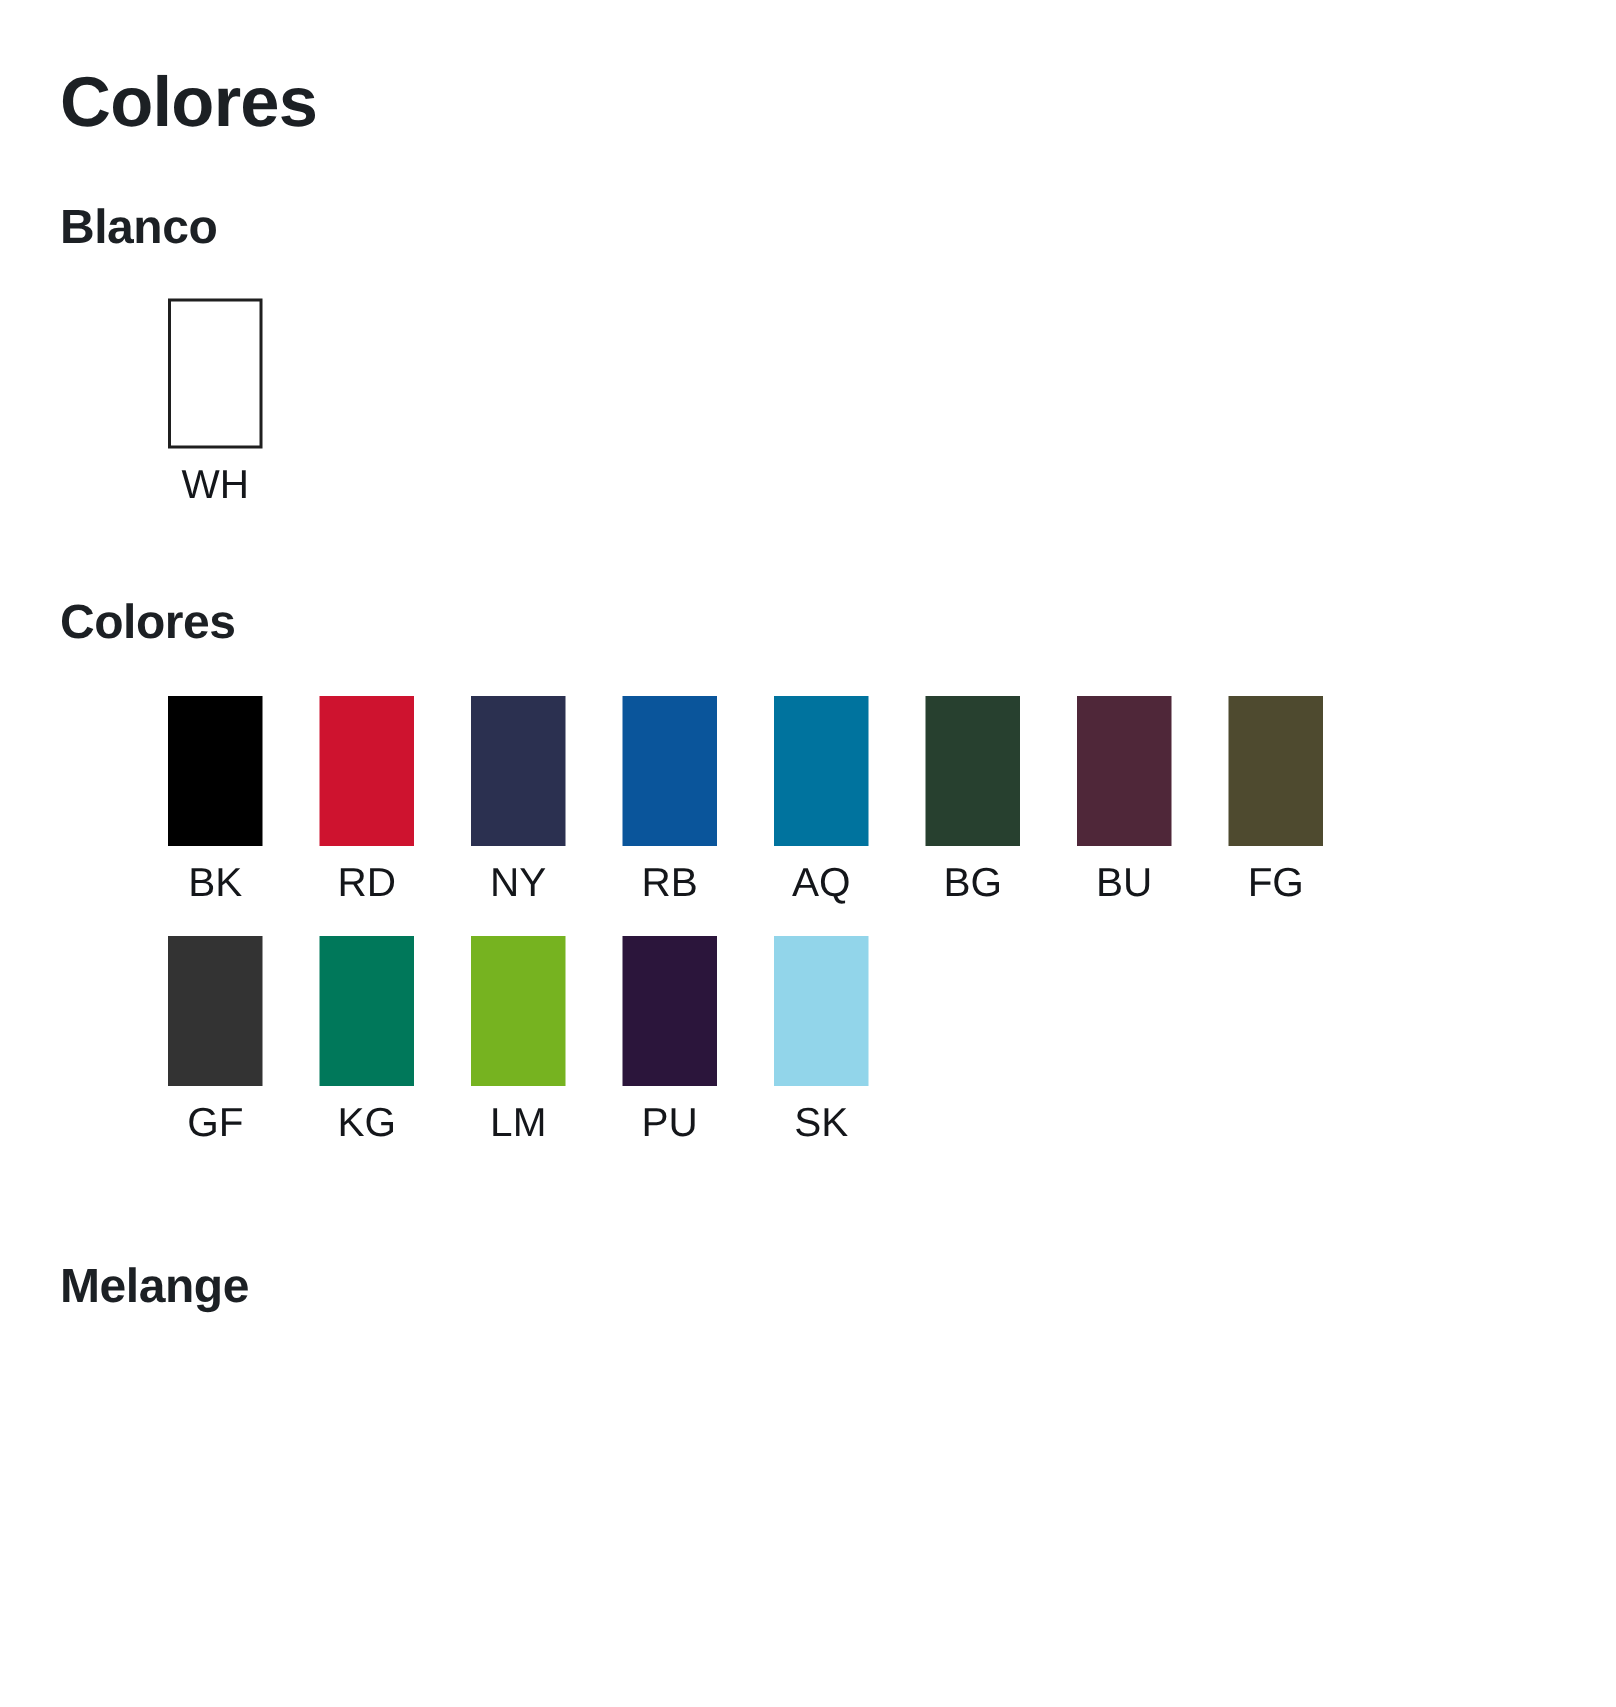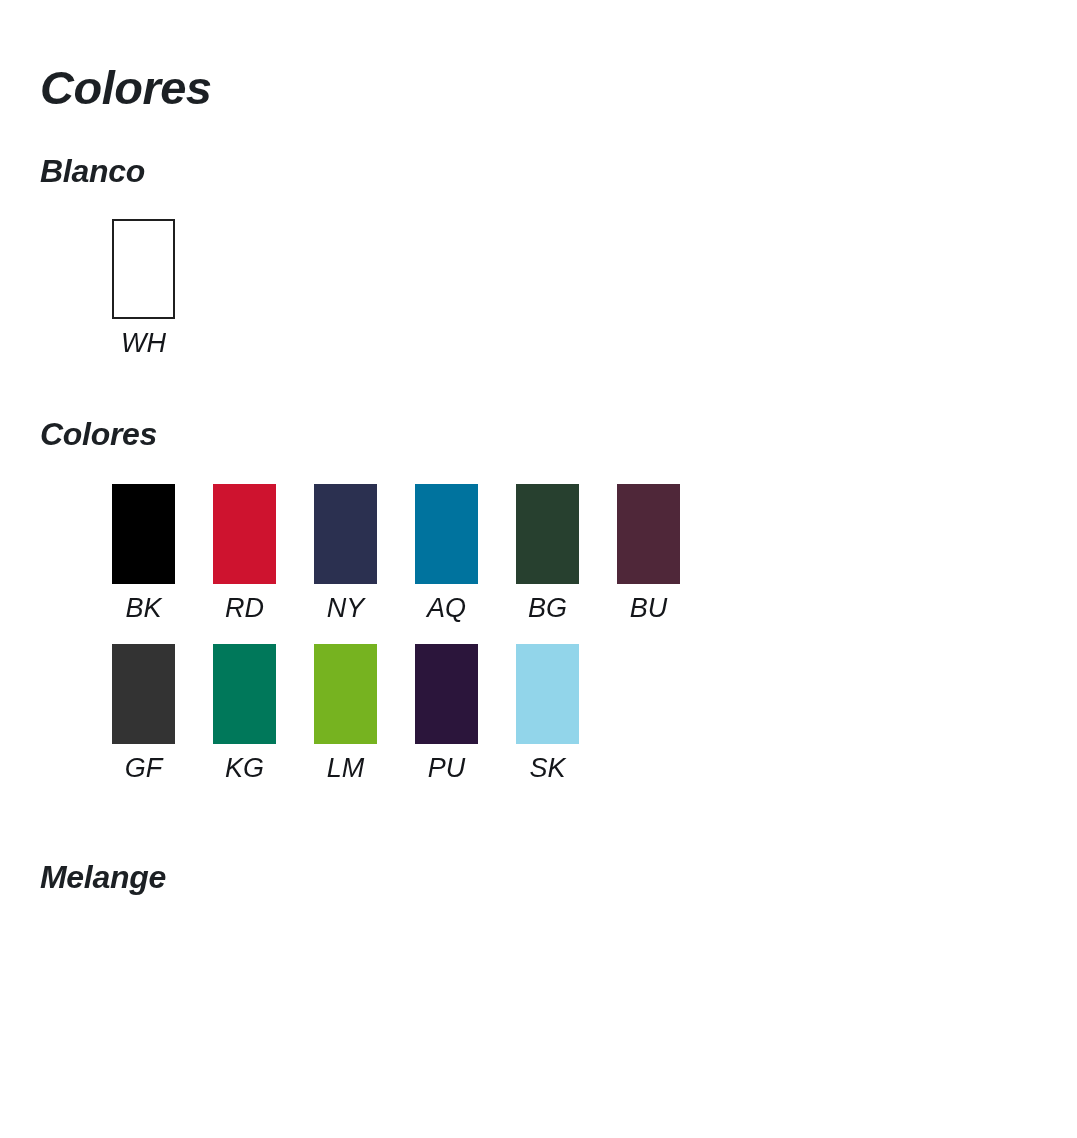--- a/index.html
+++ b/index.html
@@ -18,9 +18,8 @@
   }
 
   .page {
-    padding: 58px 0 0 38px;
+    padding: 38px 0 0 38px;
     box-sizing: border-box;
-    font-style: italic;
   }
 
   

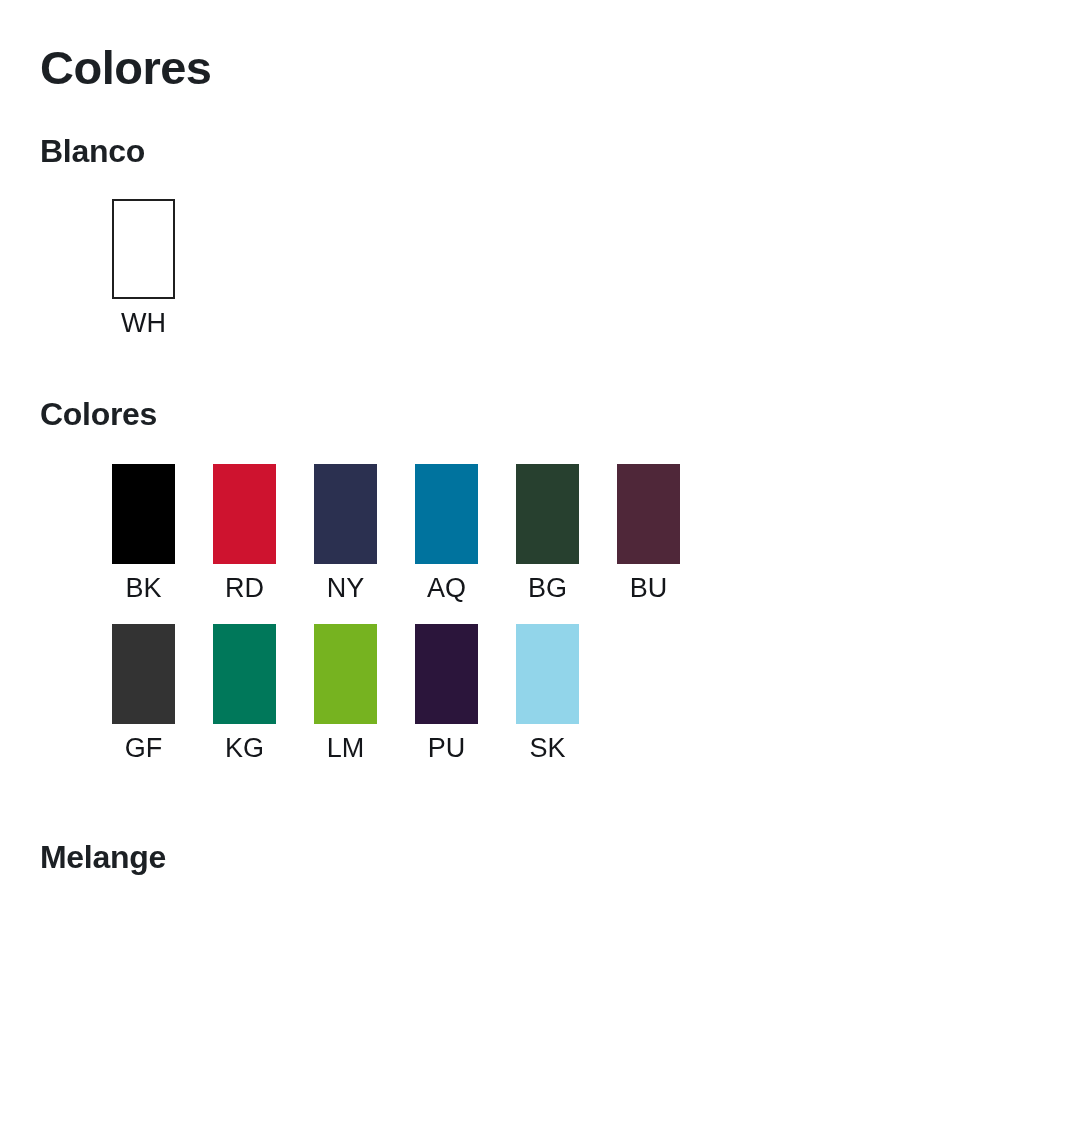--- a/index.html
+++ b/index.html
@@ -151,6 +151,10 @@
               <div class="swatch-label">NY</div>
             </div>
             <div class="swatch-cell">
+              <div class="swatch-chip" style="background-color: rgb(10, 85, 155);"></div>
+              <div class="swatch-label">RB</div>
+            </div>
+            <div class="swatch-cell">
               <div class="swatch-chip" style="background-color: rgb(0, 115, 158);"></div>
               <div class="swatch-label">AQ</div>
             </div>

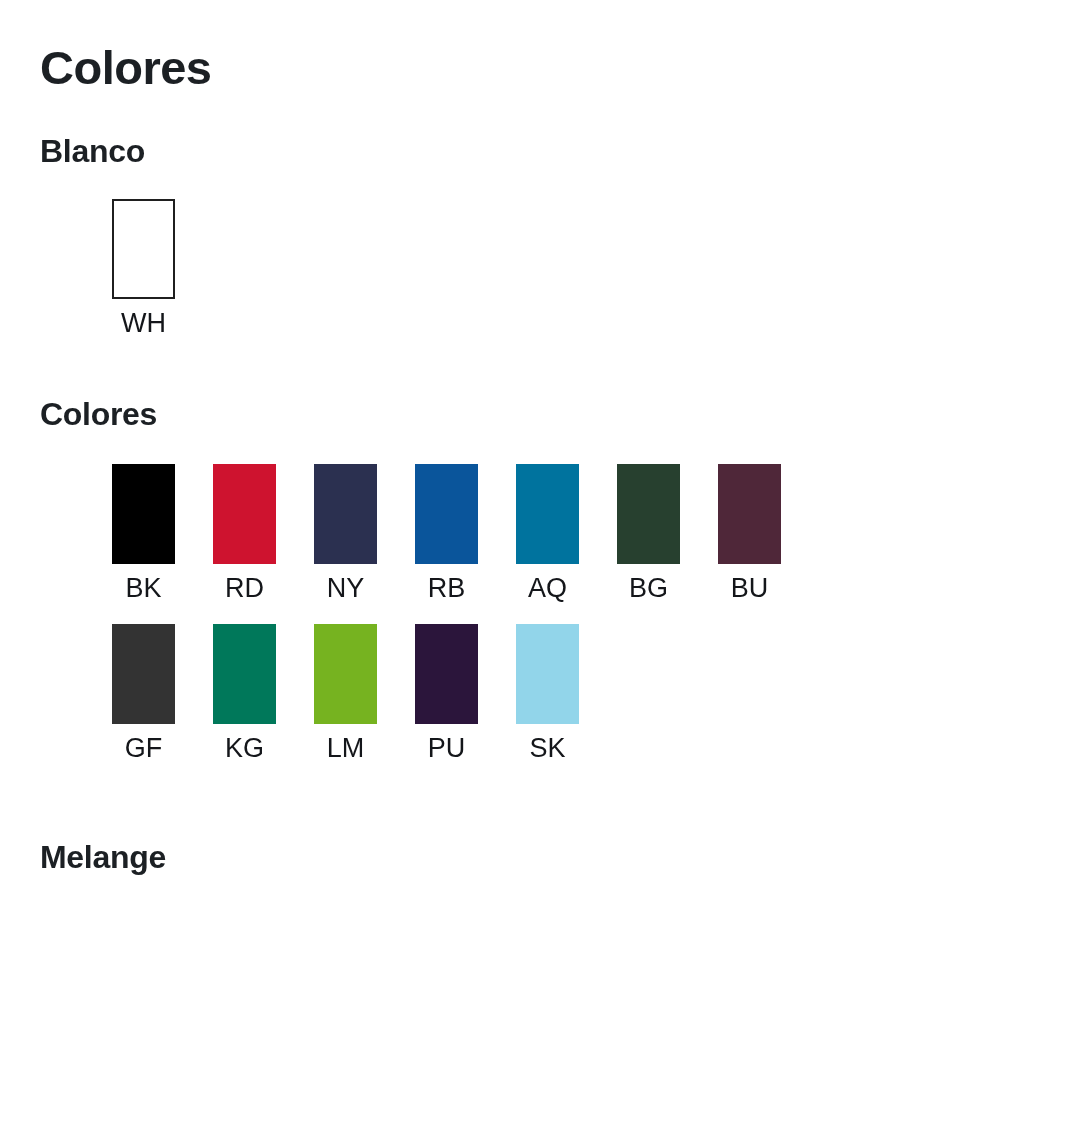--- a/index.html
+++ b/index.html
@@ -166,6 +166,10 @@
               <div class="swatch-chip" style="background-color: rgb(79, 39, 57);"></div>
               <div class="swatch-label">BU</div>
             </div>
+            <div class="swatch-cell">
+              <div class="swatch-chip" style="background-color: rgb(78, 74, 47);"></div>
+              <div class="swatch-label">FG</div>
+            </div>
           </div>
           <div class="swatch-row">
             <div class="swatch-cell">

